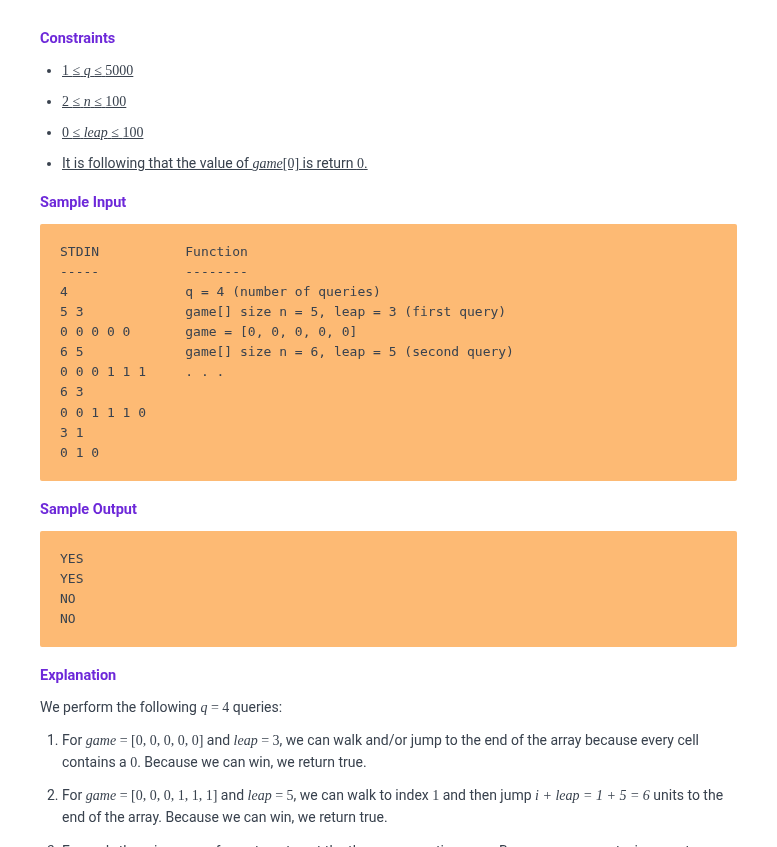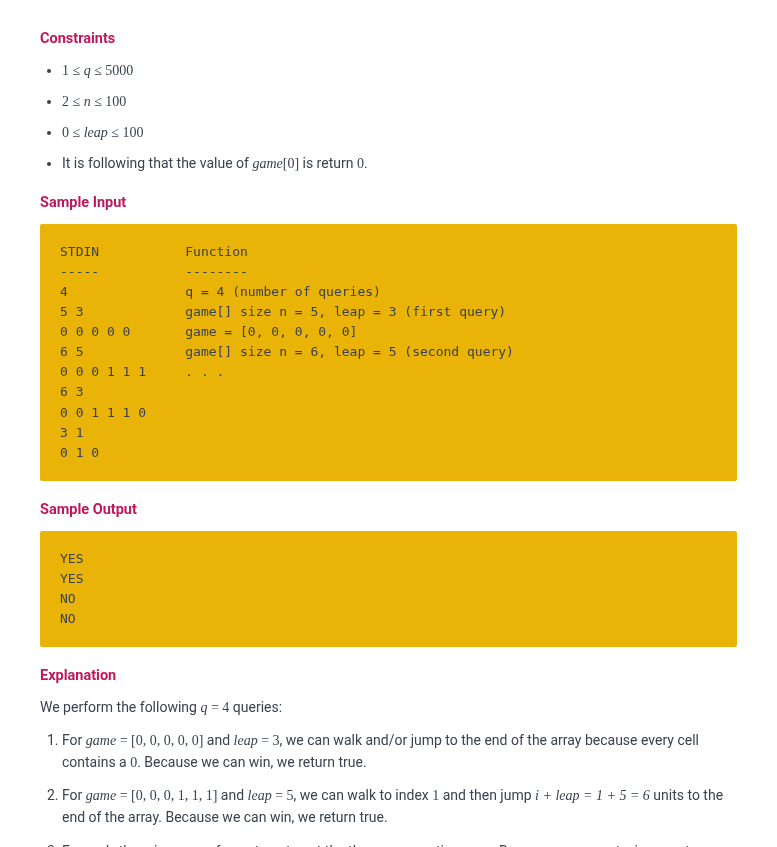--- a/index.html
+++ b/index.html
@@ -15,7 +15,7 @@
   }
   .section-heading {
     font-weight: 700;
-    color: #be185d;
+    color: #6d28d9;
     margin: 18px 0 10px 0;
     font-size: 14.5px;
   }

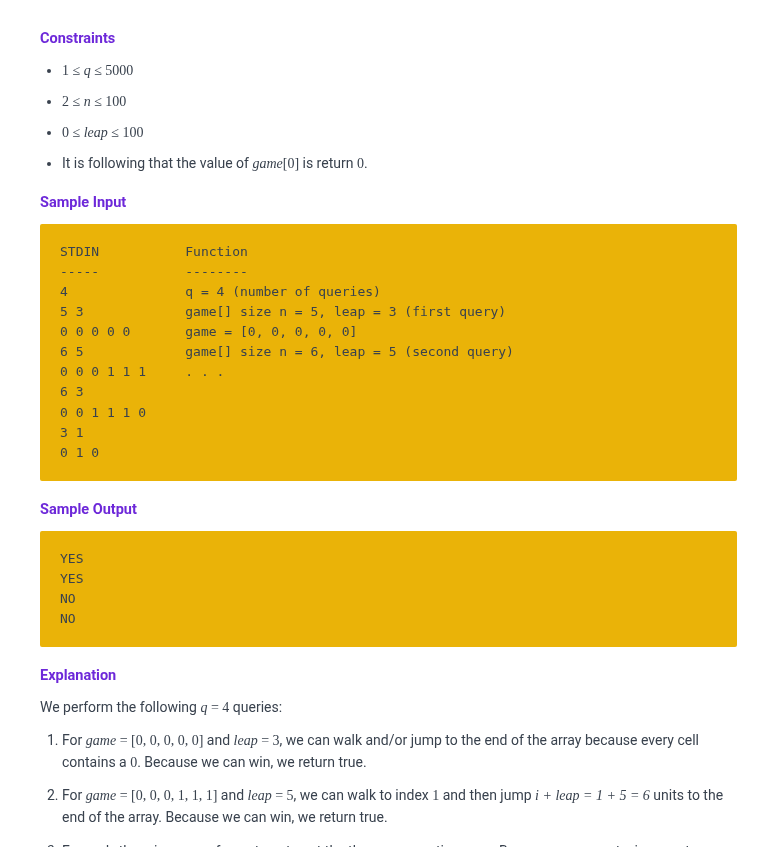--- a/index.html
+++ b/index.html
@@ -26,6 +26,7 @@
   ul.constraints li {
     margin: 10px 0;
     font-size: 14px;
+    text-decoration: underline;
   }
   .math {
     font-family: Georgia, "Times New Roman", serif;

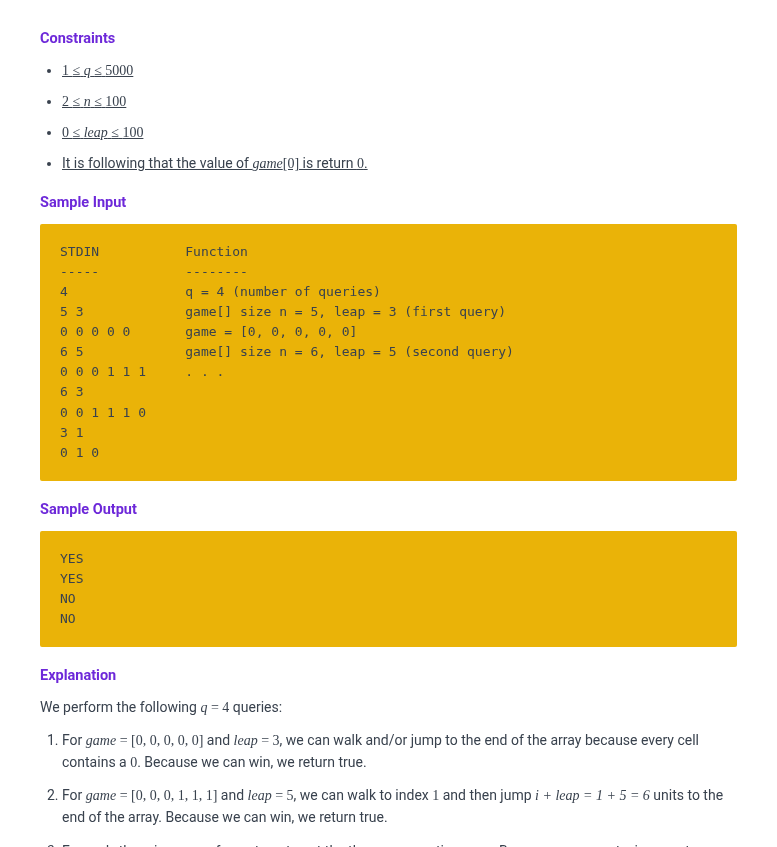--- a/index.html
+++ b/index.html
@@ -37,7 +37,7 @@
     font-style: normal;
   }
   pre.codeblock {
-    background: #eab308;
+    background: #fdba74;
     border-radius: 2px;
     padding: 18px 20px;
     font-family: "Consolas", "Menlo", "Monaco", monospace;

